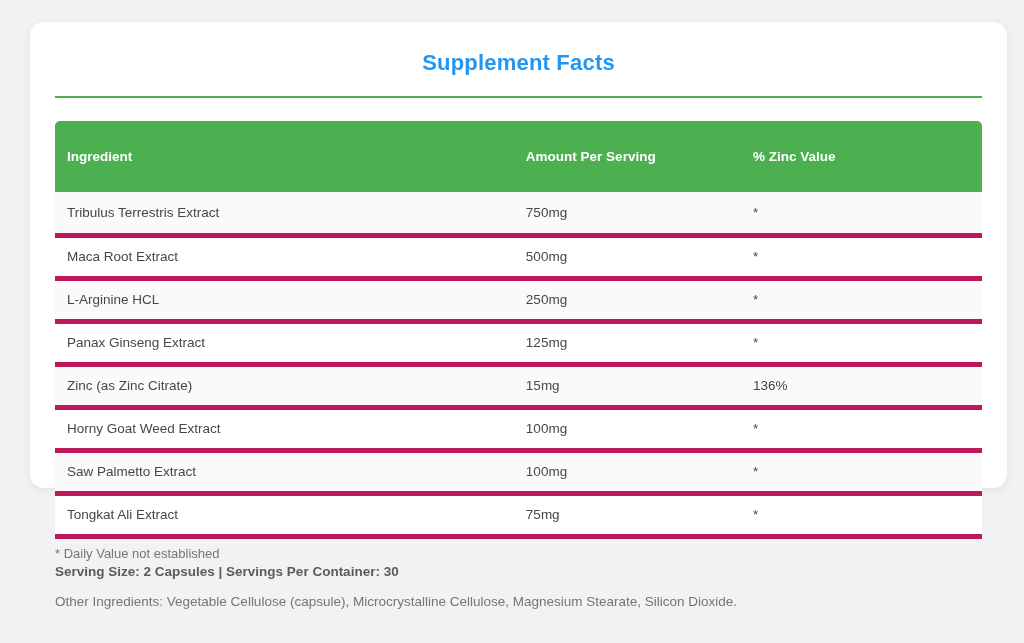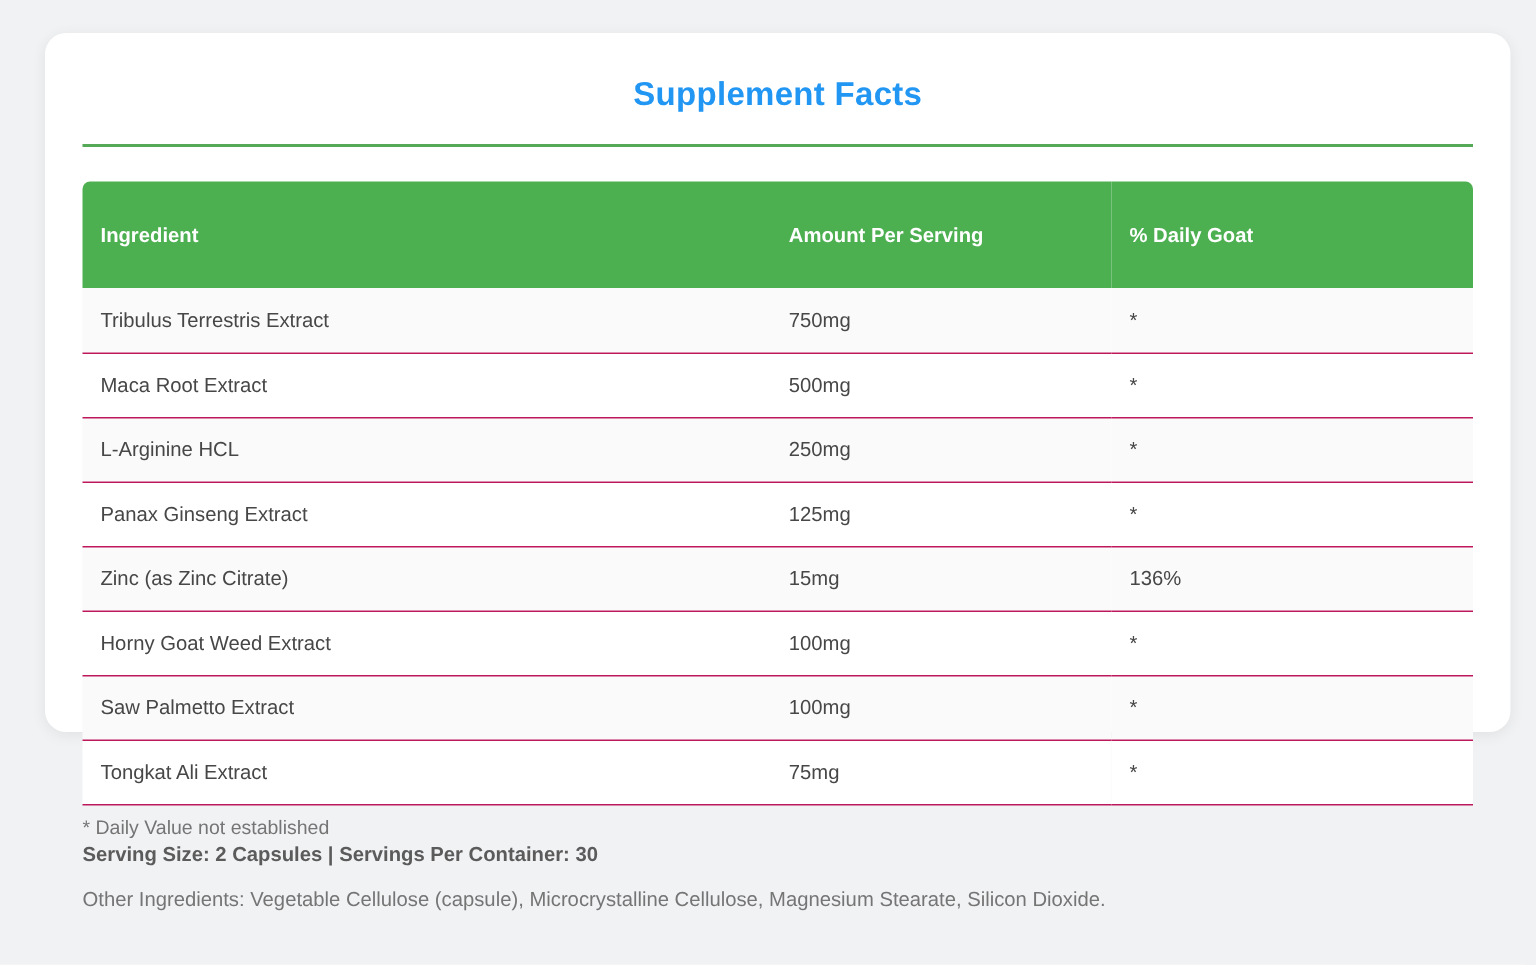--- a/index.html
+++ b/index.html
@@ -93,7 +93,7 @@
       <tr>
         <th>Ingredient</th>
         <th>Amount Per Serving</th>
-        <th>% Daily Goat</th>
+        <th>% Zinc Value</th>
       </tr>
     </thead>
     <tbody>

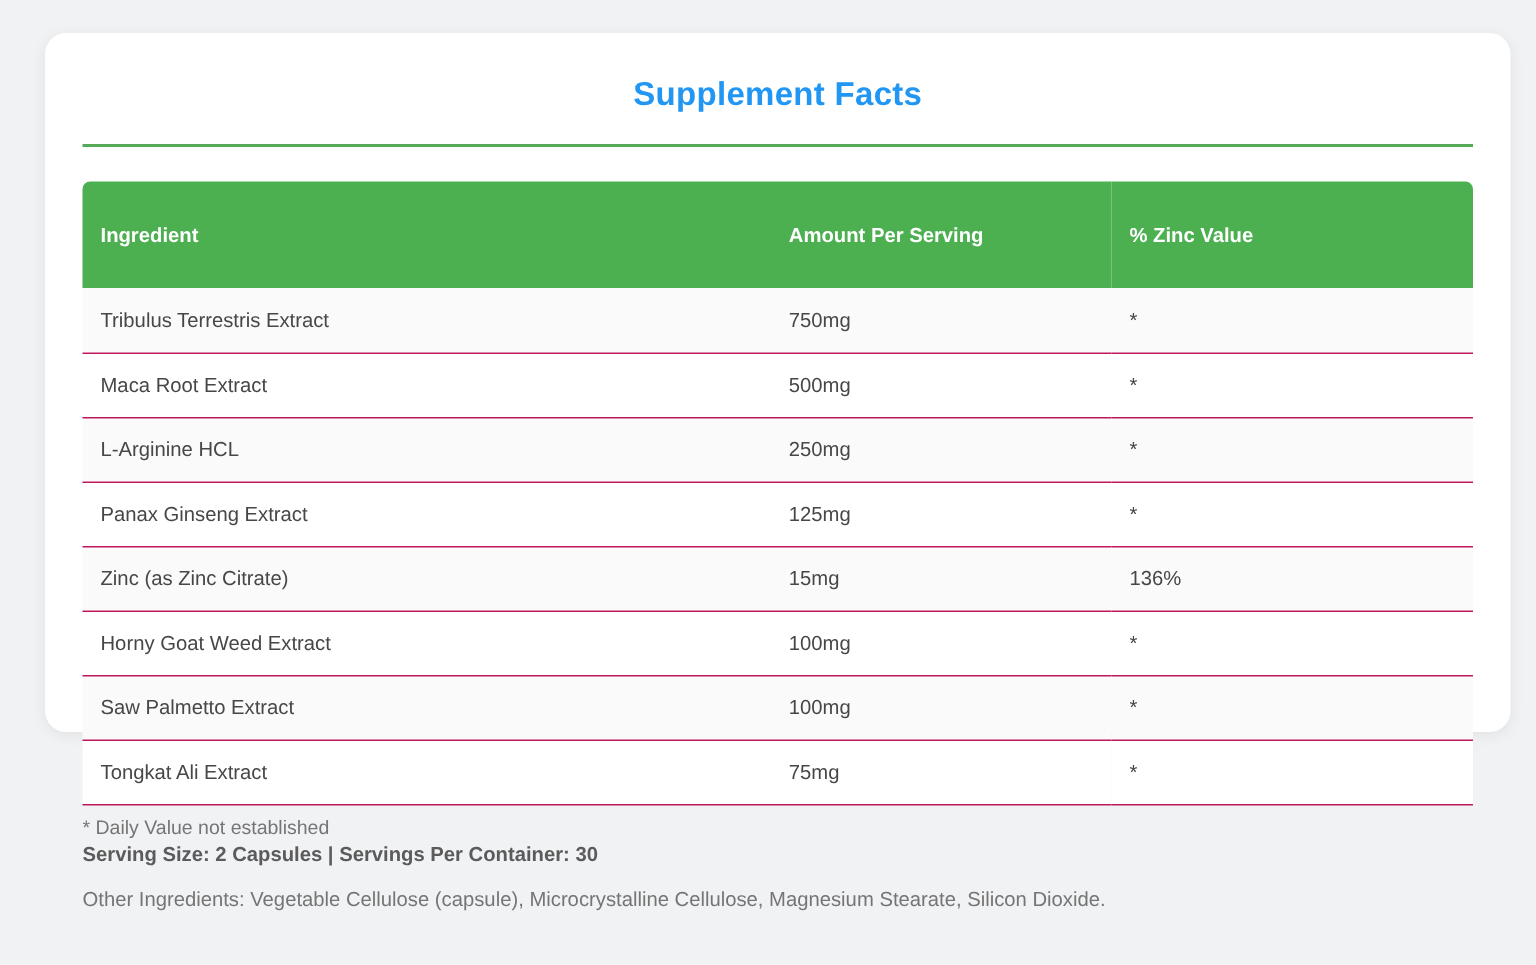--- a/index.html
+++ b/index.html
@@ -58,7 +58,7 @@
     color: #474747;
     padding: 0 12px;
     height: 43px;
-    border-bottom: 1px solid #be185d;
+    border-bottom: 5px solid #be185d;
     vertical-align: middle;
   }
   .facts-table tbody tr:nth-child(odd)  { background: #fafafa; }

